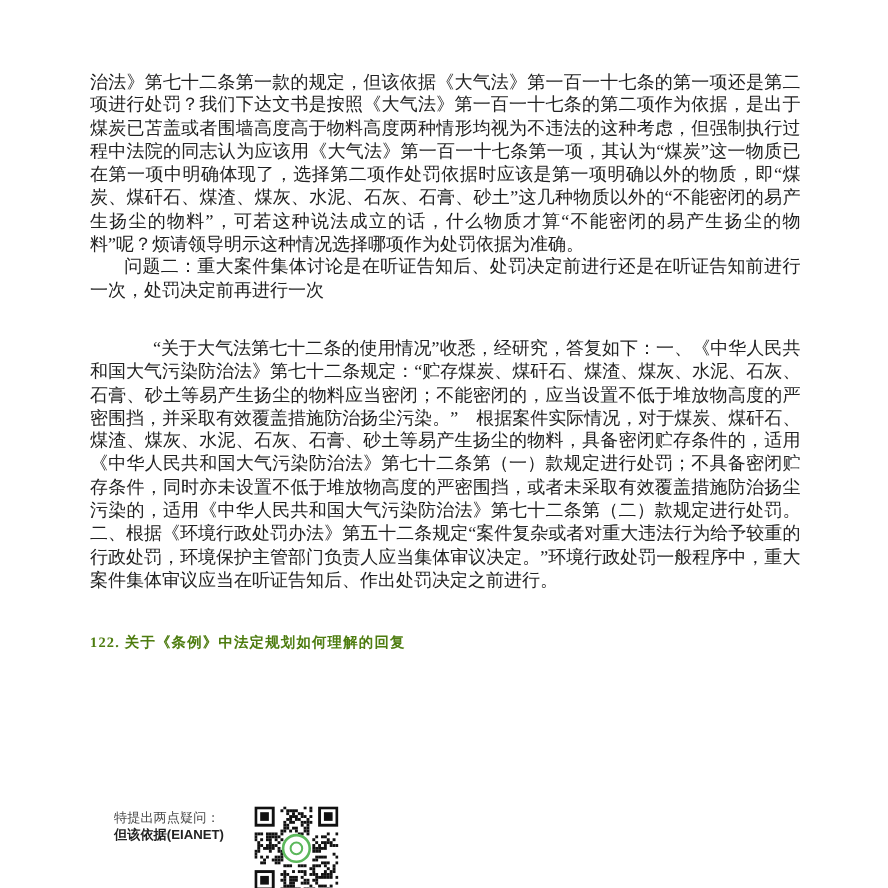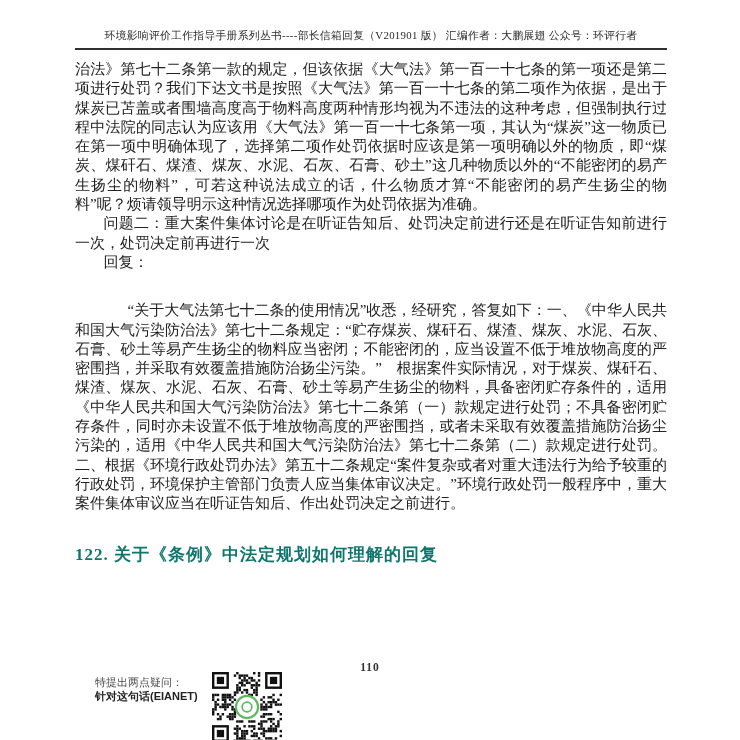--- a/index.html
+++ b/index.html
@@ -50,9 +50,6 @@
 
 <div class="page">
 
-  <div class="header">
-    <span>环境影响评价工作指导手册系列丛书----部长信箱回复（V201901 版） 汇编作者：大鹏展翅 公众号：环评行者</span>
-  </div>
 
   <div class="content">
     <p>治法》第七十二条第一款的规定，但该依据《大气法》第一百一十七条的第一项还是第二项进行处罚？我们下达文书是按照《大气法》第一百一十七条的第二项作为依据，是出于煤炭已苫盖或者围墙高度高于物料高度两种情形均视为不违法的这种考虑，但强制执行过程中法院的同志认为应该用《大气法》第一百一十七条第一项，其认为“煤炭”这一物质已在第一项中明确体现了，选择第二项作处罚依据时应该是第一项明确以外的物质，即“煤炭、煤矸石、煤渣、煤灰、水泥、石灰、石膏、砂土”这几种物质以外的“不能密闭的易产生扬尘的物料”，可若这种说法成立的话，什么物质才算“不能密闭的易产生扬尘的物料”呢？烦请领导明示这种情况选择哪项作为处罚依据为准确。</p>

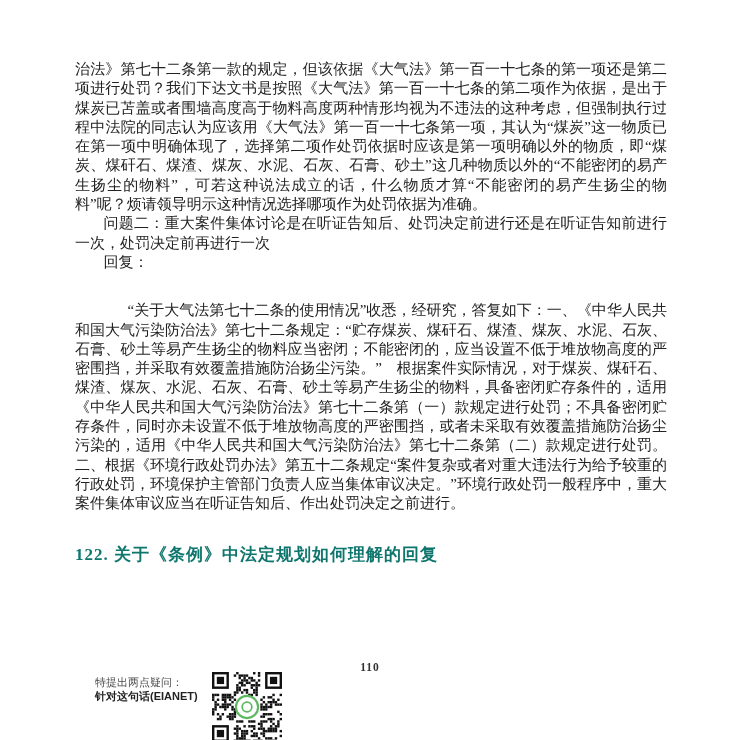--- a/index.html
+++ b/index.html
@@ -54,7 +54,6 @@
   <div class="content">
     <p>治法》第七十二条第一款的规定，但该依据《大气法》第一百一十七条的第一项还是第二项进行处罚？我们下达文书是按照《大气法》第一百一十七条的第二项作为依据，是出于煤炭已苫盖或者围墙高度高于物料高度两种情形均视为不违法的这种考虑，但强制执行过程中法院的同志认为应该用《大气法》第一百一十七条第一项，其认为“煤炭”这一物质已在第一项中明确体现了，选择第二项作处罚依据时应该是第一项明确以外的物质，即“煤炭、煤矸石、煤渣、煤灰、水泥、石灰、石膏、砂土”这几种物质以外的“不能密闭的易产生扬尘的物料”，可若这种说法成立的话，什么物质才算“不能密闭的易产生扬尘的物料”呢？烦请领导明示这种情况选择哪项作为处罚依据为准确。</p>
     <p class="indent">问题二：重大案件集体讨论是在听证告知后、处罚决定前进行还是在听证告知前进行一次，处罚决定前再进行一次</p>
-    <p class="indent">回复：</p>
     <div class="spacer"></div>
     <p class="reply-indent">“关于大气法第七十二条的使用情况”收悉，经研究，答复如下：一、《中华人民共和国大气污染防治法》第七十二条规定：“贮存煤炭、煤矸石、煤渣、煤灰、水泥、石灰、石膏、砂土等易产生扬尘的物料应当密闭；不能密闭的，应当设置不低于堆放物高度的严密围挡，并采取有效覆盖措施防治扬尘污染。”　根据案件实际情况，对于煤炭、煤矸石、煤渣、煤灰、水泥、石灰、石膏、砂土等易产生扬尘的物料，具备密闭贮存条件的，适用《中华人民共和国大气污染防治法》第七十二条第（一）款规定进行处罚；不具备密闭贮存条件，同时亦未设置不低于堆放物高度的严密围挡，或者未采取有效覆盖措施防治扬尘污染的，适用《中华人民共和国大气污染防治法》第七十二条第（二）款规定进行处罚。二、根据《环境行政处罚办法》第五十二条规定“案件复杂或者对重大违法行为给予较重的行政处罚，环境保护主管部门负责人应当集体审议决定。”环境行政处罚一般程序中，重大案件集体审议应当在听证告知后、作出处罚决定之前进行。</p>
     <h2 class="section-heading">122. 关于《条例》中法定规划如何理解的回复</h2>

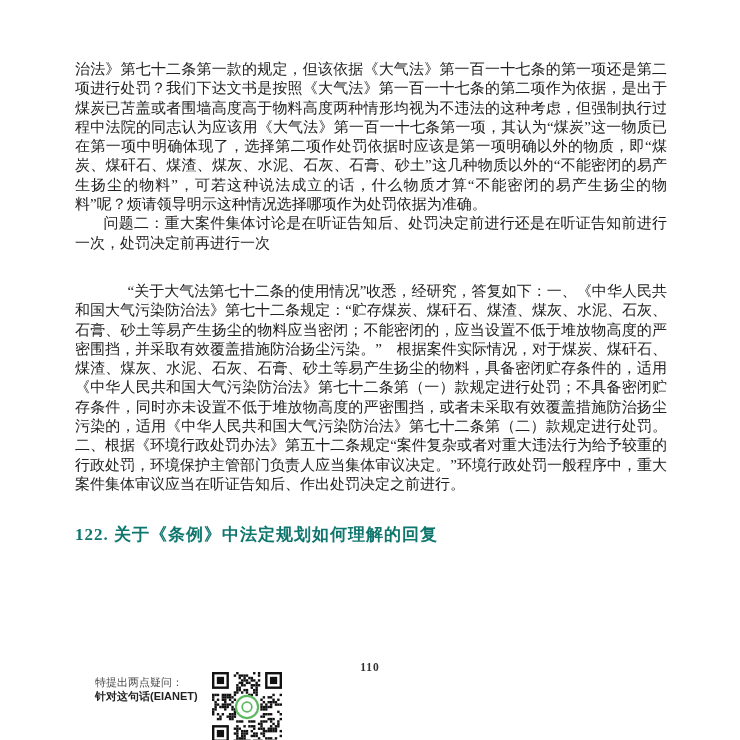--- a/index.html
+++ b/index.html
@@ -24,7 +24,7 @@
   .reply-indent{text-indent:3.5em;}
   .spacer{height:29px;}
   .section-heading{
-    margin:30px 0 0 0;font-size:17px;font-weight:bold;color:#0f766e;
+    margin:30px 0 0 0;font-size:12px;font-weight:bold;color:#4d7c0f;
     line-height:22px;letter-spacing:1px;
   }
   .letter-label{margin-top:18px !important;}

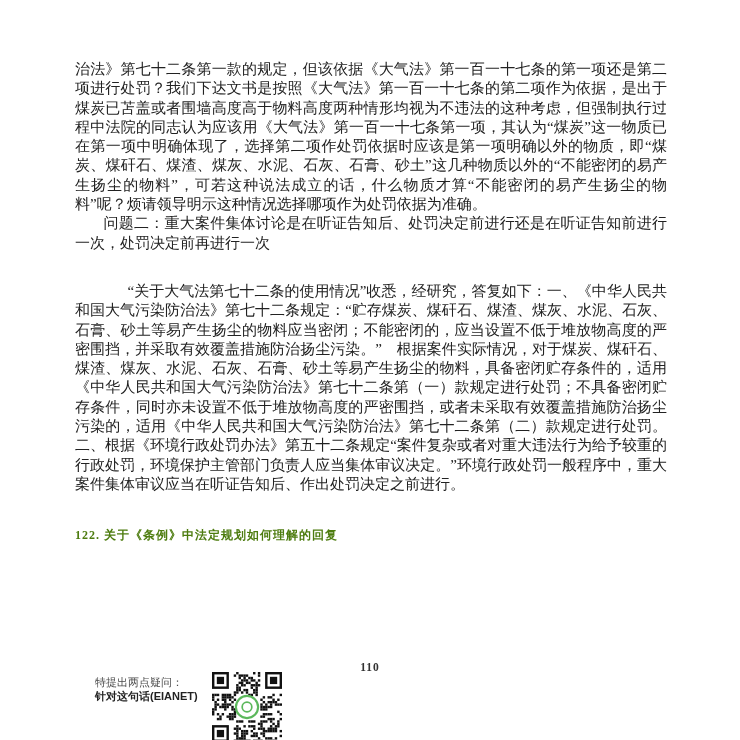--- a/index.html
+++ b/index.html
@@ -59,7 +59,6 @@
     <h2 class="section-heading">122. 关于《条例》中法定规划如何理解的回复</h2>
   </div>
 
-  <div class="page-number">110</div>
 
   <div class="footer-left">
     <div>特提出两点疑问：</div>

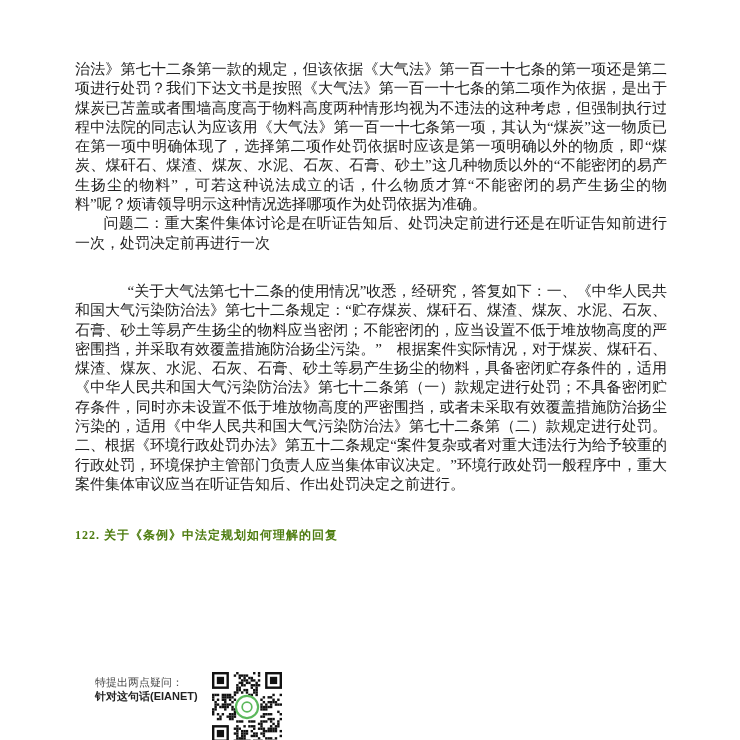--- a/index.html
+++ b/index.html
@@ -62,7 +62,7 @@
 
   <div class="footer-left">
     <div>特提出两点疑问：</div>
-    <div class="bold">针对这句话(EIANET)</div>
+    <div class="bold">但该依据(EIANET)</div>
   </div>
 
   <div class="qr">

